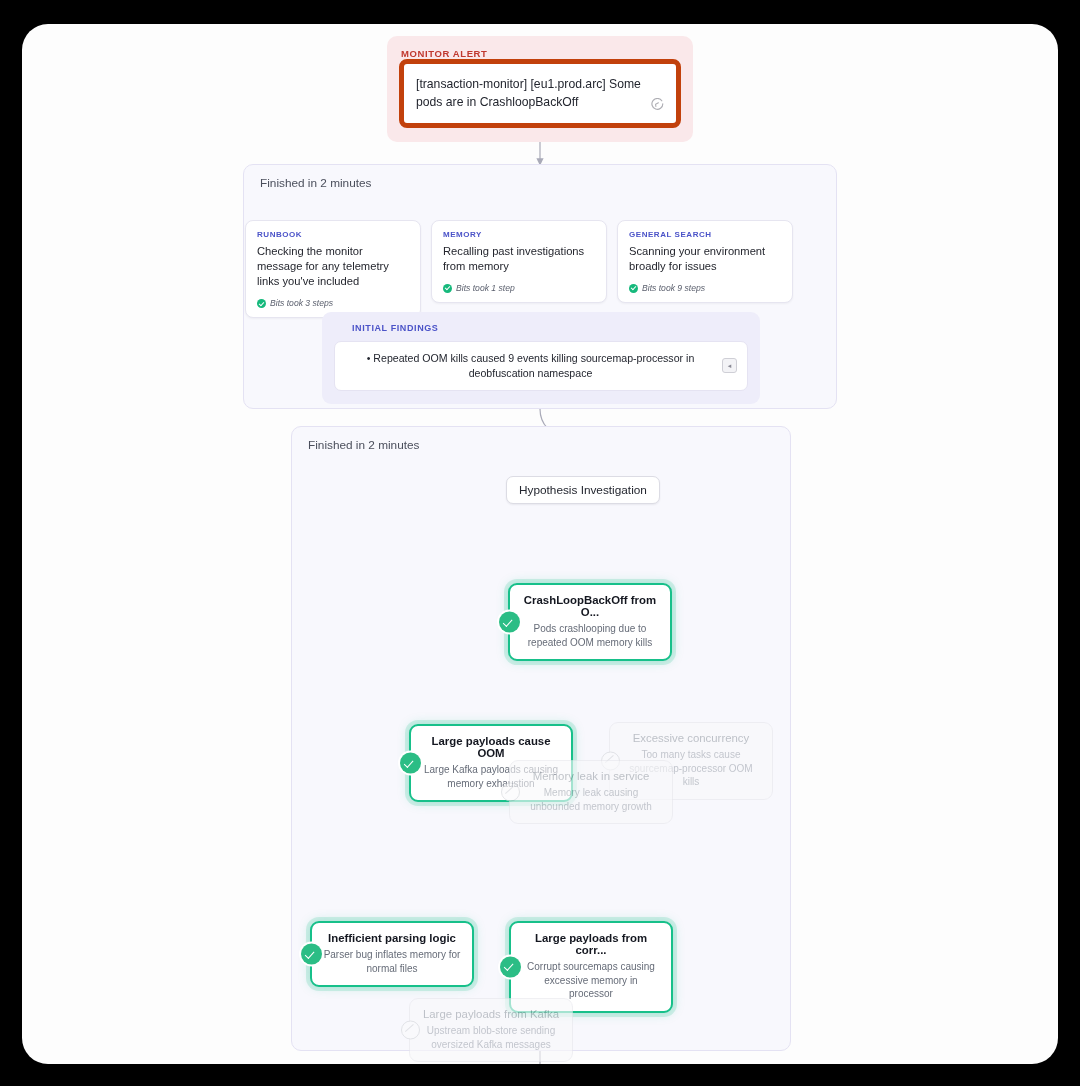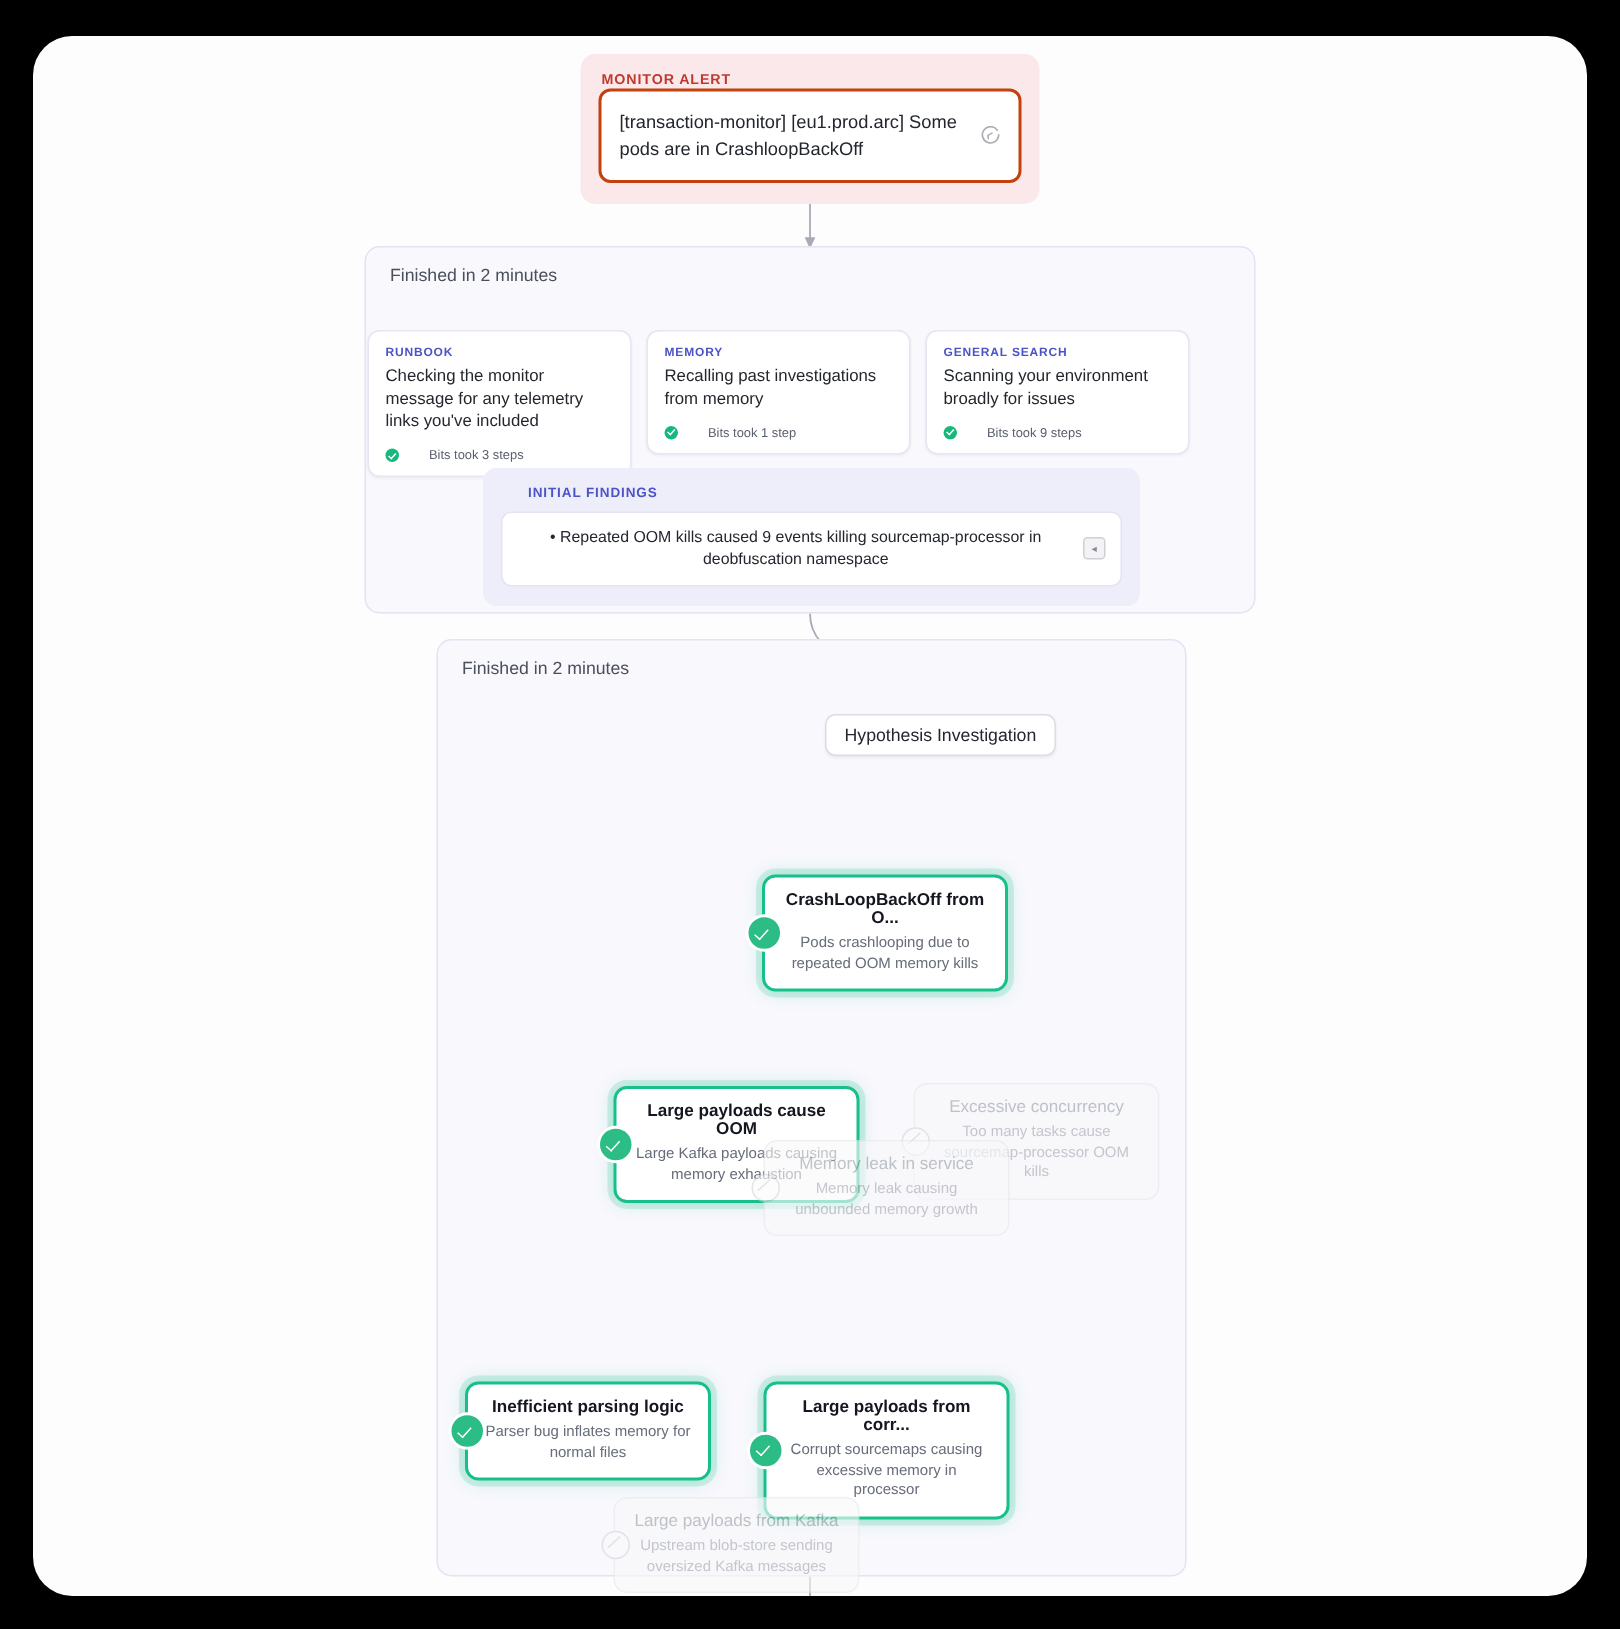--- a/index.html
+++ b/index.html
@@ -11,7 +11,7 @@
   
   .alert{position:absolute;left:365px;top:12px;width:306px;background:#fae8ea;border-radius:10px;padding:10px 12px 14px 12px;box-sizing:border-box;}
   .alert-label{font-size:9.5px;font-weight:bold;letter-spacing:.6px;color:#c0392f;margin:2px 0 0 2px;}
-  .alert-box{background:#fff;border:2px solid #c2410c;border-radius:8px;padding:11px 12px;display:flex;gap:6px;align-items:center;}
+  .alert-box{background:#fff;border:5px solid #c2410c;border-radius:8px;padding:11px 12px;display:flex;gap:6px;align-items:flex-end;}
   .alert-text{font-size:12.2px;line-height:1.5;color:#23262f;flex:1;}
   .alert-icon{width:14px;height:14px;flex:0 0 14px;margin-top:2px;opacity:.55;}
 

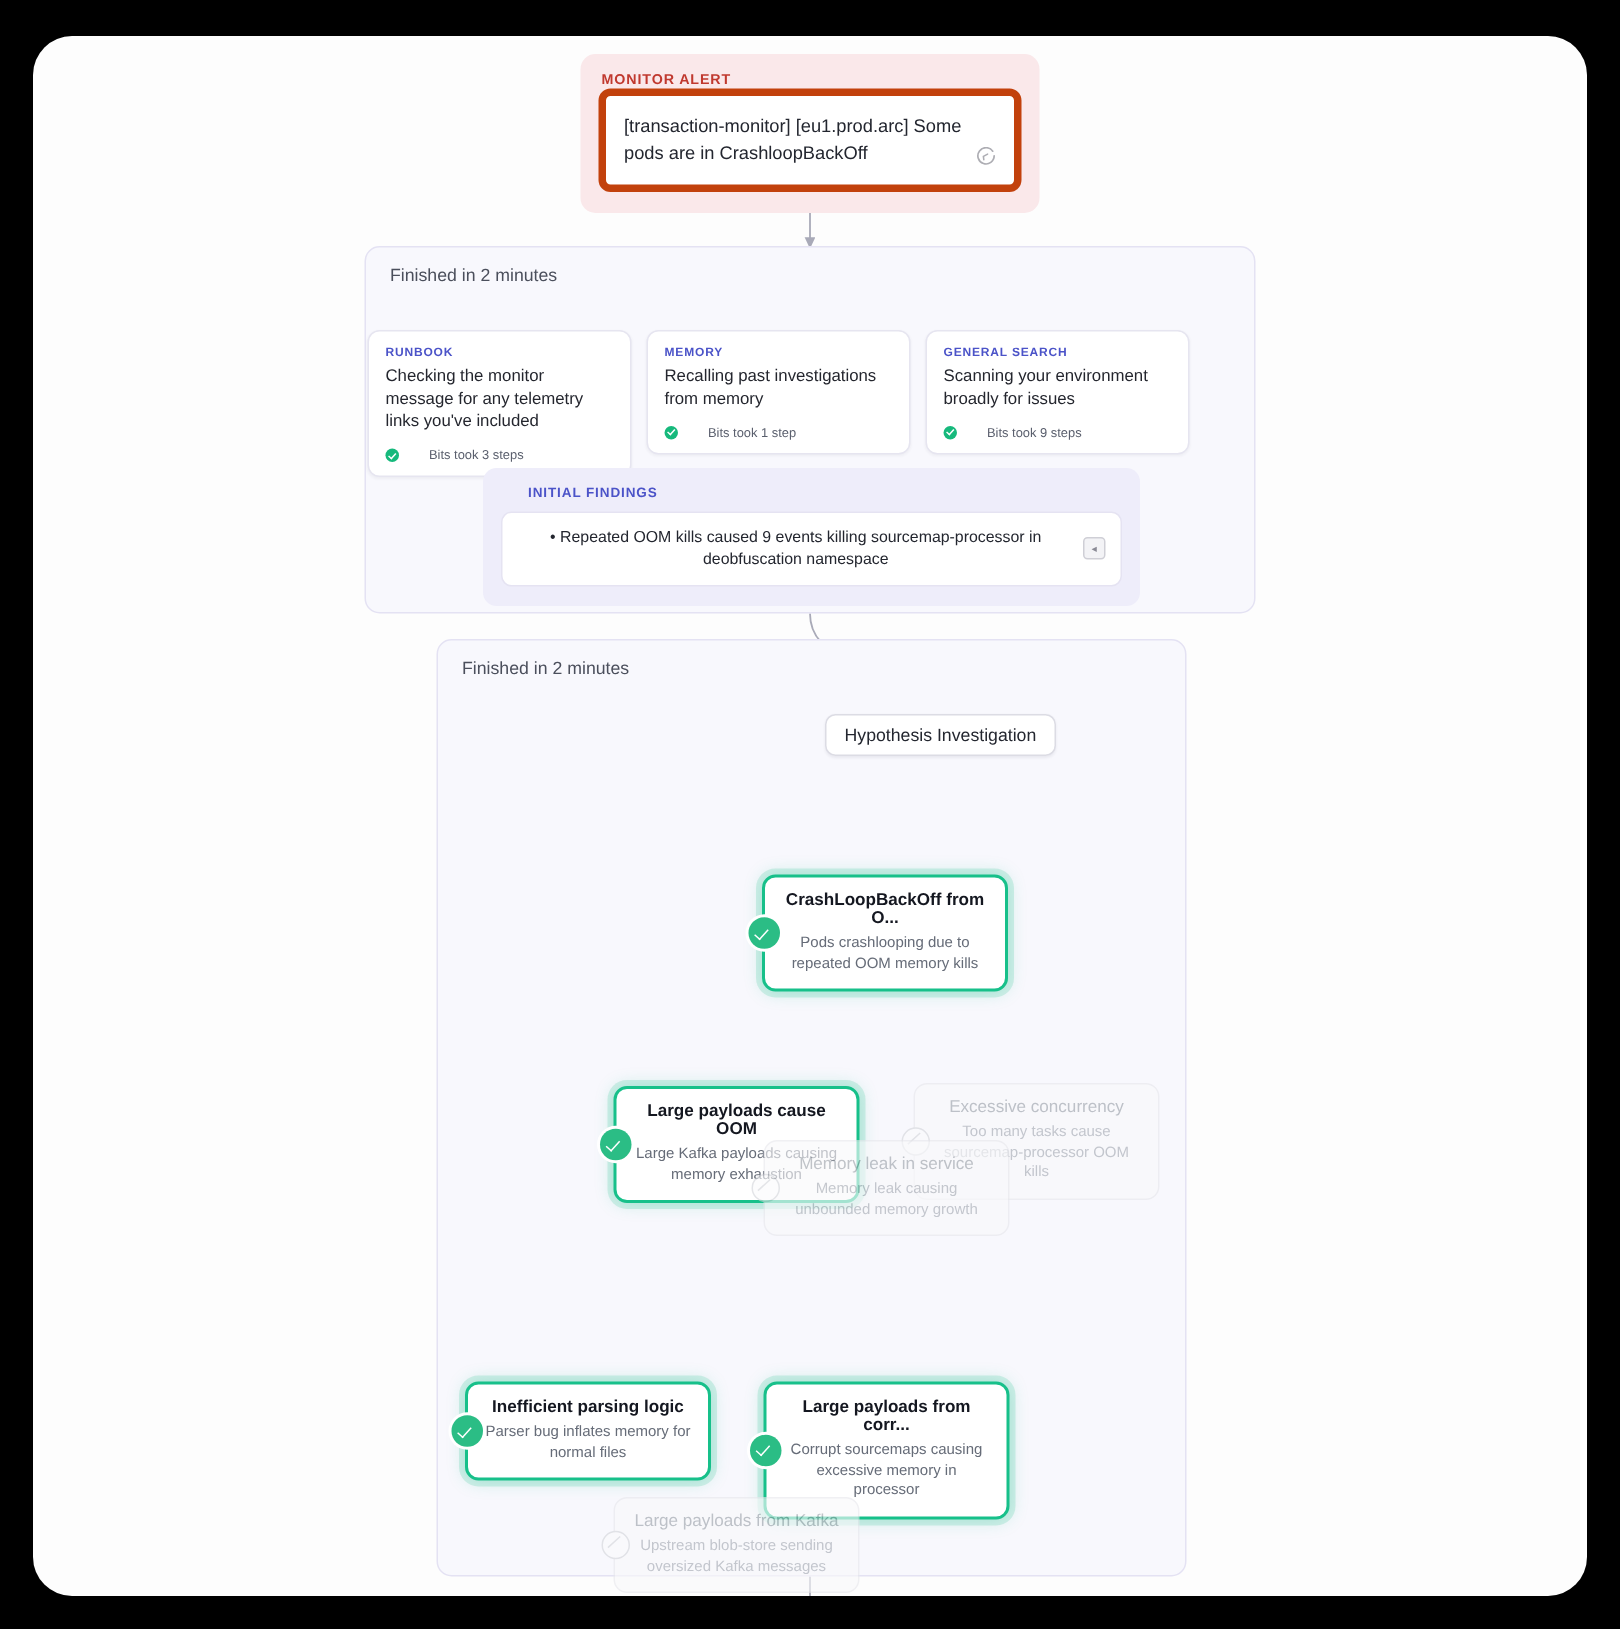--- a/index.html
+++ b/index.html
@@ -25,7 +25,7 @@
   .toolcard{position:absolute;width:176px;background:#fff;border:1px solid #e6e5f0;border-radius:8px;box-sizing:border-box;padding:9px 10px 9px 11px;box-shadow:0 1px 2px rgba(30,30,60,.05);}
   .tool-kind{font-size:8px;font-weight:bold;letter-spacing:.55px;color:#4b53c8;margin-bottom:5px;}
   .tool-desc{font-size:11.2px;line-height:1.35;color:#24262e;margin-bottom:9px;}
-  .tool-steps{display:flex;align-items:center;gap:20px;font-size:8.6px;color:#5a5f6d;}
+  .tool-steps{display:flex;align-items:center;gap:4px;font-size:8.6px;color:#5a5f6d;font-style:italic;}
   .mini-check{width:9px;height:9px;border-radius:50%;background:#16b97c;flex:0 0 9px;position:relative;}
   .mini-check::after{content:"";position:absolute;left:2.6px;top:1.7px;width:2px;height:4px;border:solid #fff;border-width:0 1.3px 1.3px 0;transform:rotate(42deg);}
 

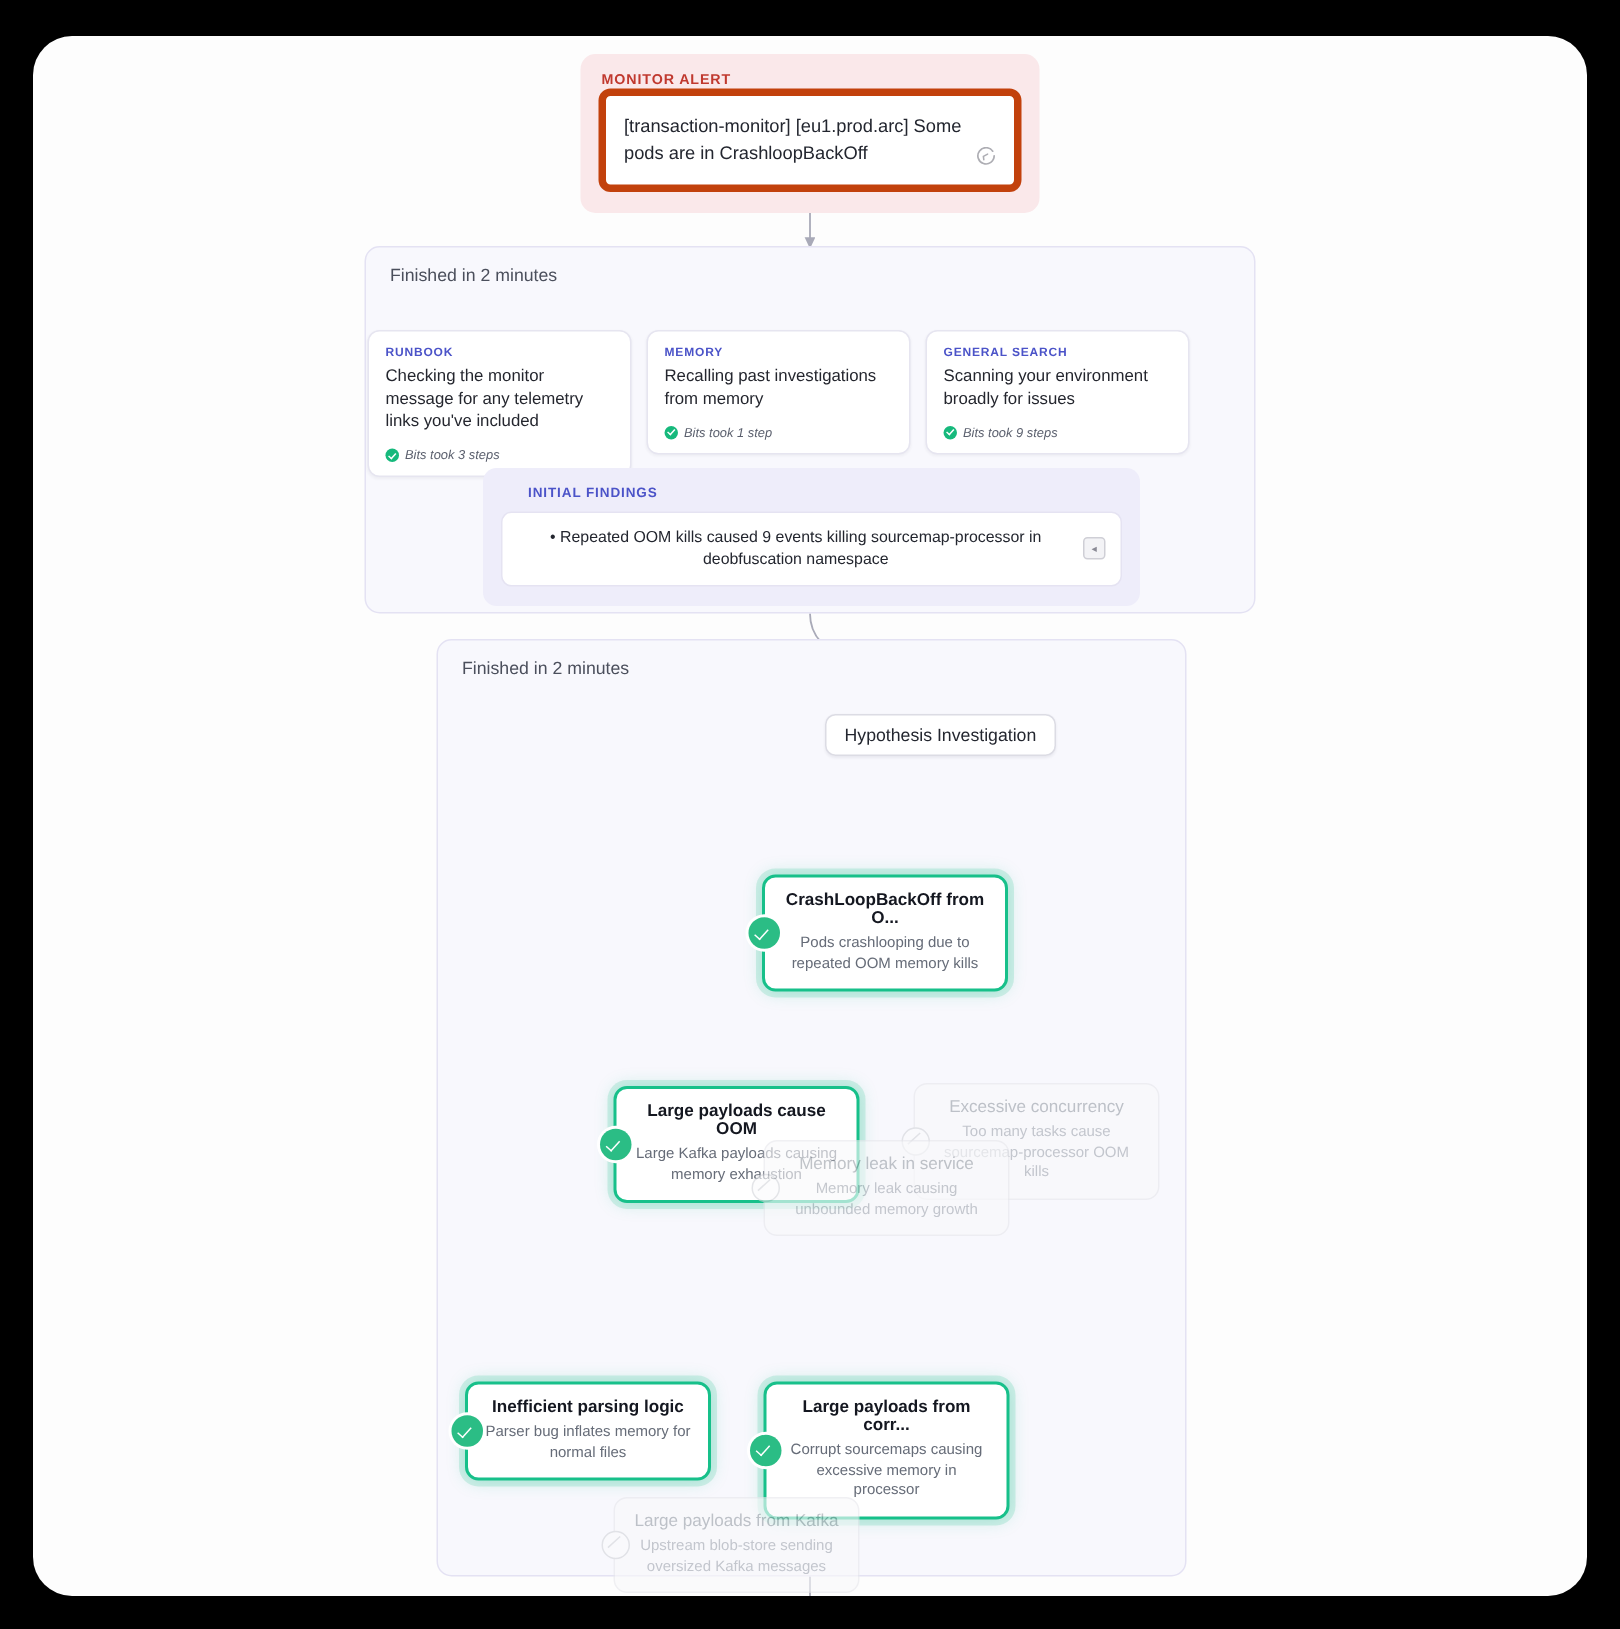--- a/index.html
+++ b/index.html
@@ -154,7 +154,7 @@
       <div class="stage-title">Finished in 2 minutes</div>
     </div>
 
-    <div class="root-node" style="left:484px;top:452px;margin-left:44px;">
+    <div class="root-node" style="left:484px;top:452px;">
       <span>Hypothesis Investigation</span>
     </div>
 

